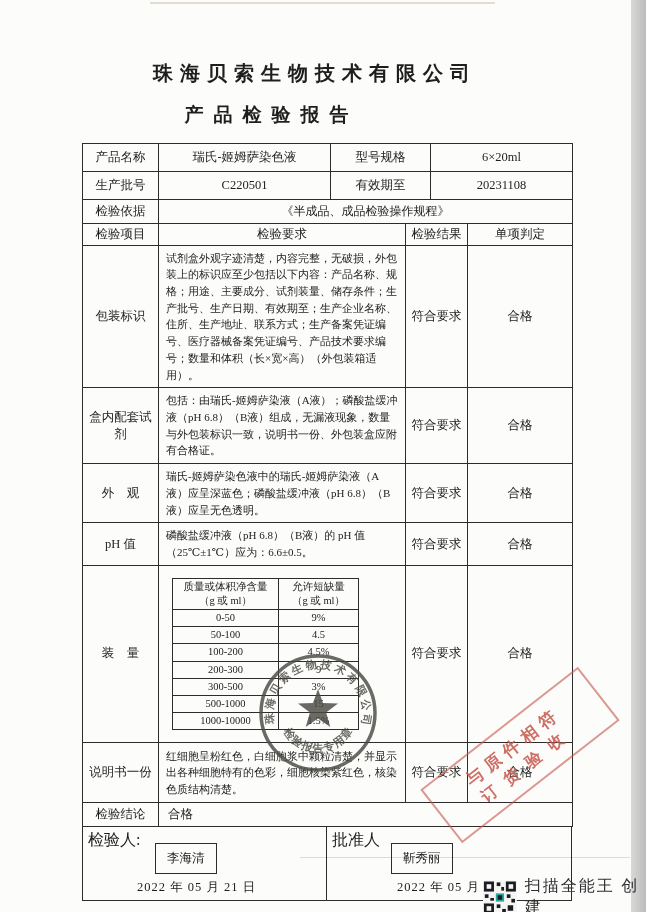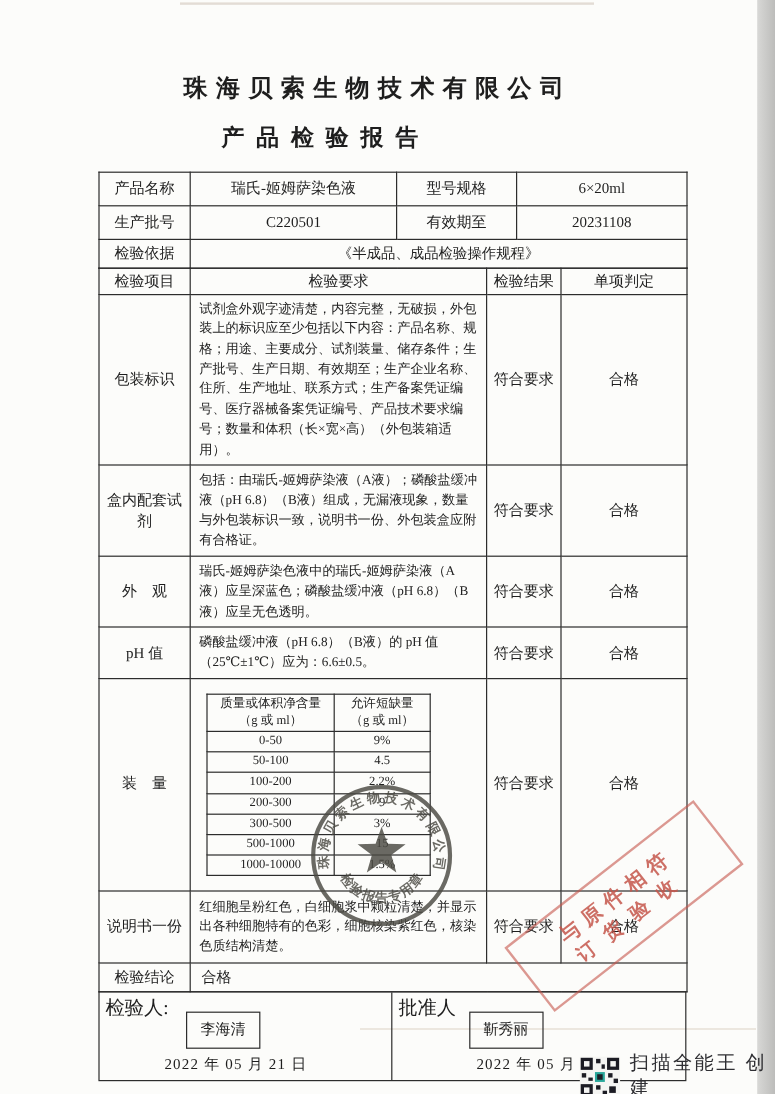--- a/index.html
+++ b/index.html
@@ -163,7 +163,7 @@
             </tr>
             <tr>
               <td>100-200</td>
-              <td>2.2%</td>
+              <td>4.5%</td>
             </tr>
             <tr>
               <td>200-300</td>

